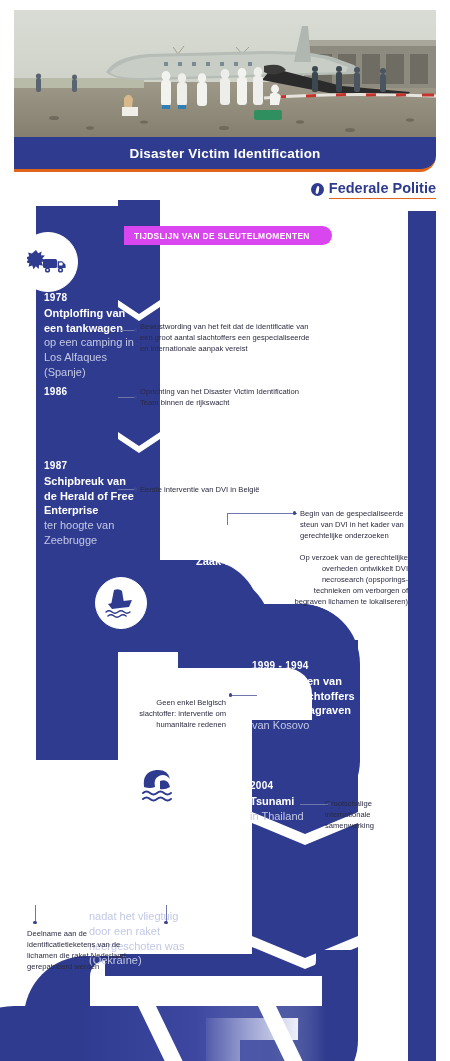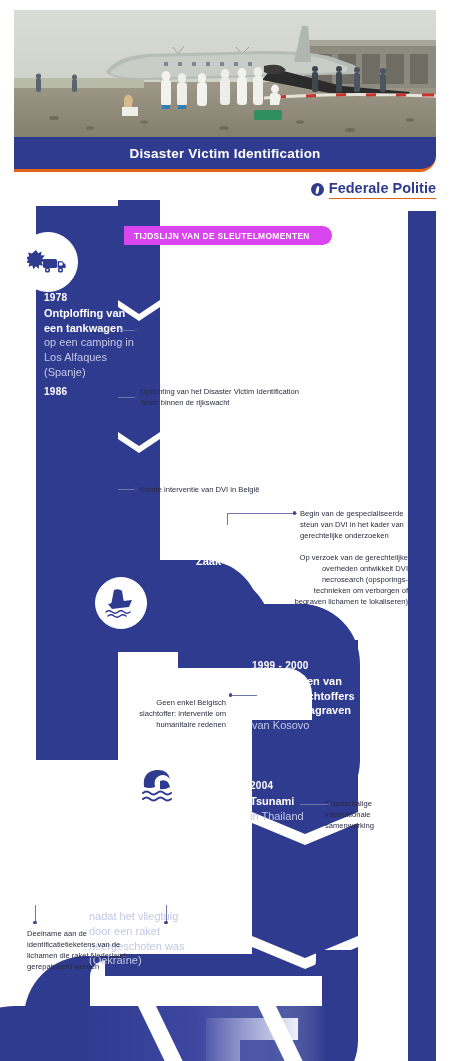--- a/index.html
+++ b/index.html
@@ -381,6 +381,7 @@
     <div class="l1">Aanslagen in Brussel</div>
   </div>
 
+  <div class="note" style="left:140px;top:321px;width:170px;">Bewustwording van het feit dat de identificatie van een groot aantal slachtoffers een gespecialiseerde en internationale aanpak vereist</div>
   <div class="conn" style="left:121px;top:330px;width:15px;height:1px;"></div>
   <div class="dot" style="left:134px;top:328.4px;"></div>
 

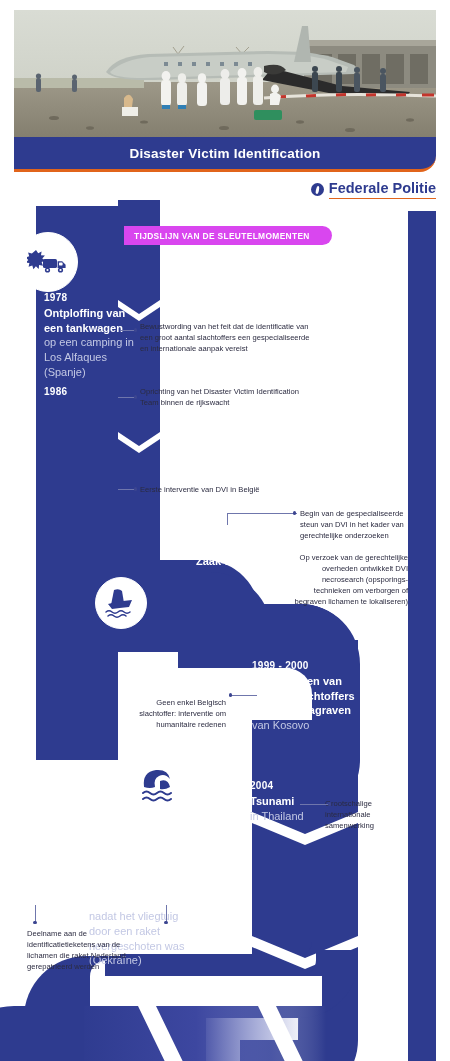--- a/index.html
+++ b/index.html
@@ -352,6 +352,11 @@
     <div class="year">1986</div>
   </div>
 
+  <div class="yr" style="left:44px;top:460px;width:96px;">
+    <div class="year">1987</div>
+    <div class="l1">Schipbreuk van de Herald of Free Enterprise</div>
+    <div class="l2">ter hoogte van Zeebrugge</div>
+  </div>
 
   <div class="yr" style="left:196px;top:540px;width:110px;">
     <div class="year">1996</div>

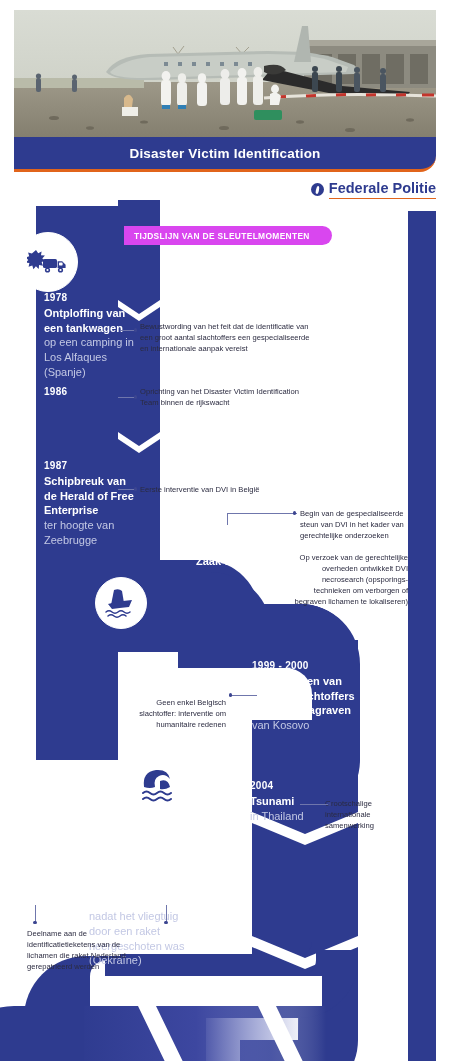--- a/index.html
+++ b/index.html
@@ -364,7 +364,7 @@
   </div>
 
   <div class="yr" style="left:252px;top:660px;width:100px;">
-    <div class="year">1999 - 2000</div>
+    <div class="year">1999 - 1994</div>
     <div class="l1">Opgravingen van oorlogsslachtoffers in de massagraven</div>
     <div class="l2">van Kosovo</div>
   </div>

